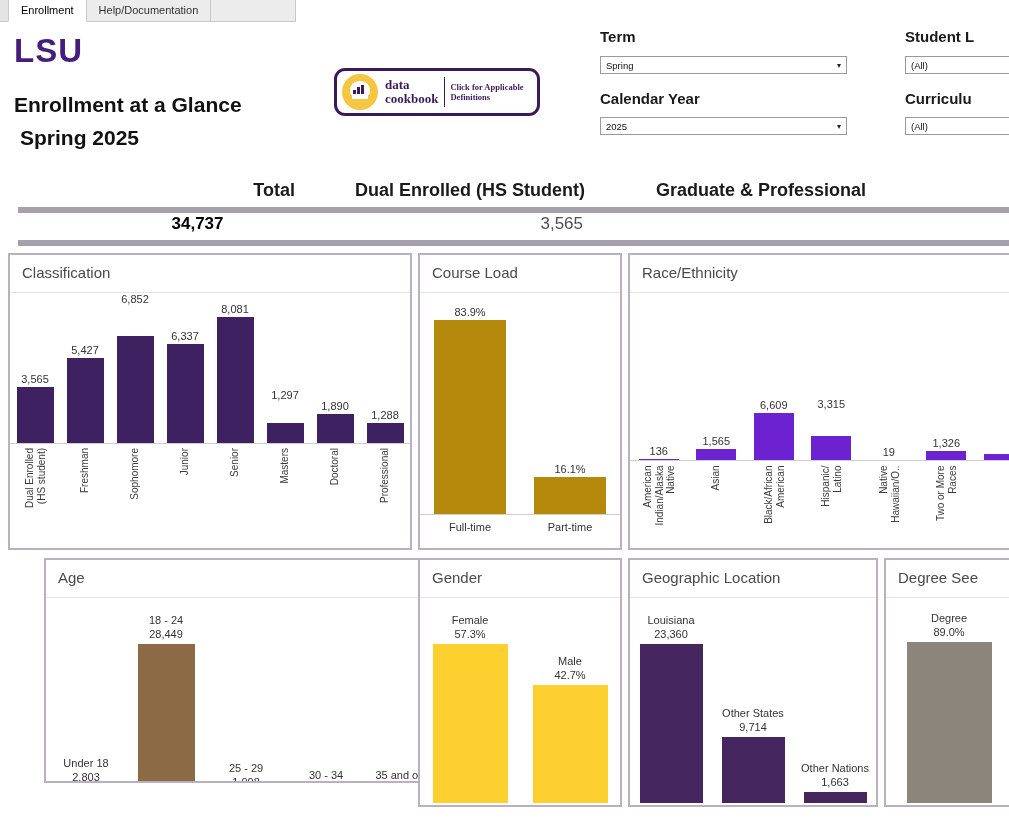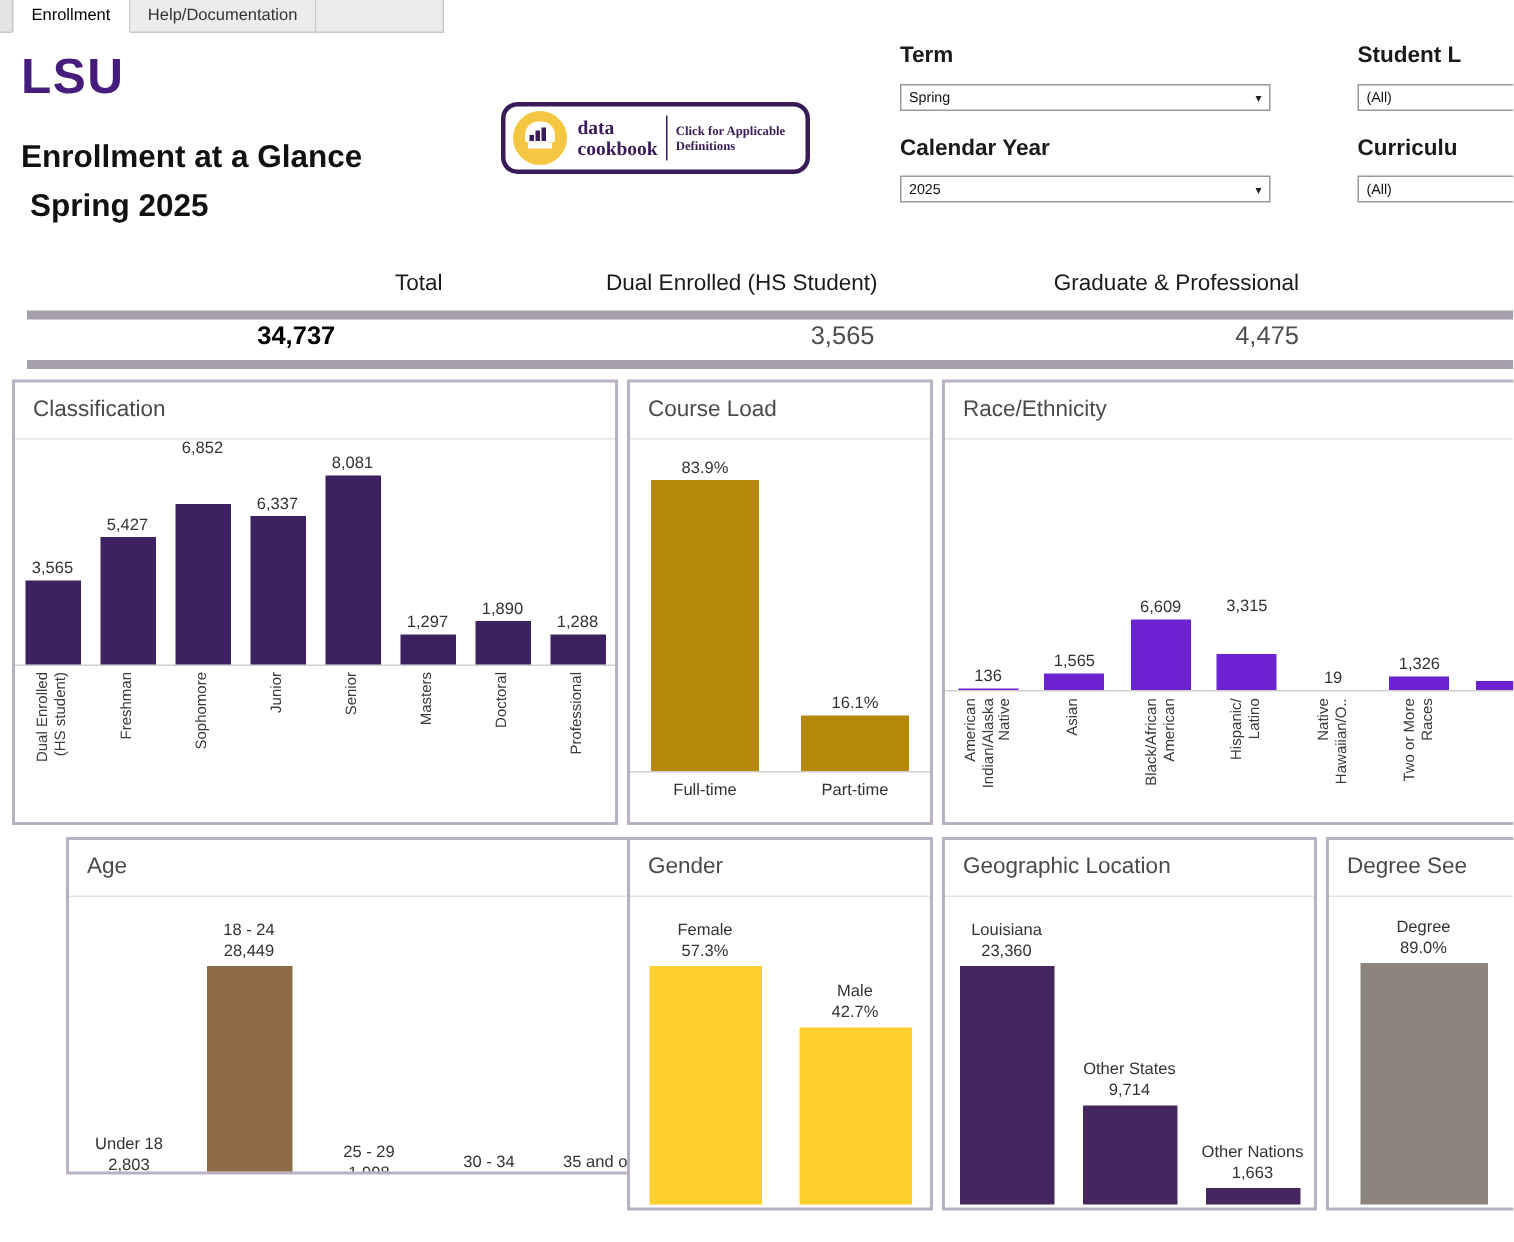--- a/index.html
+++ b/index.html
@@ -40,7 +40,7 @@
 
   
   .scell{position:absolute;text-align:right;white-space:nowrap;}
-  .shead{font-size:15px;font-weight:400;color:#1a1a1a;}
+  .shead{font-size:18px;font-weight:700;color:#1a1a1a;}
   .sval{font-size:17px;color:#4f4f4f;}
   .sval.bold{font-weight:700;color:#000;}
   .band{position:absolute;left:18px;right:0;height:6px;background:#a6a0ac;}

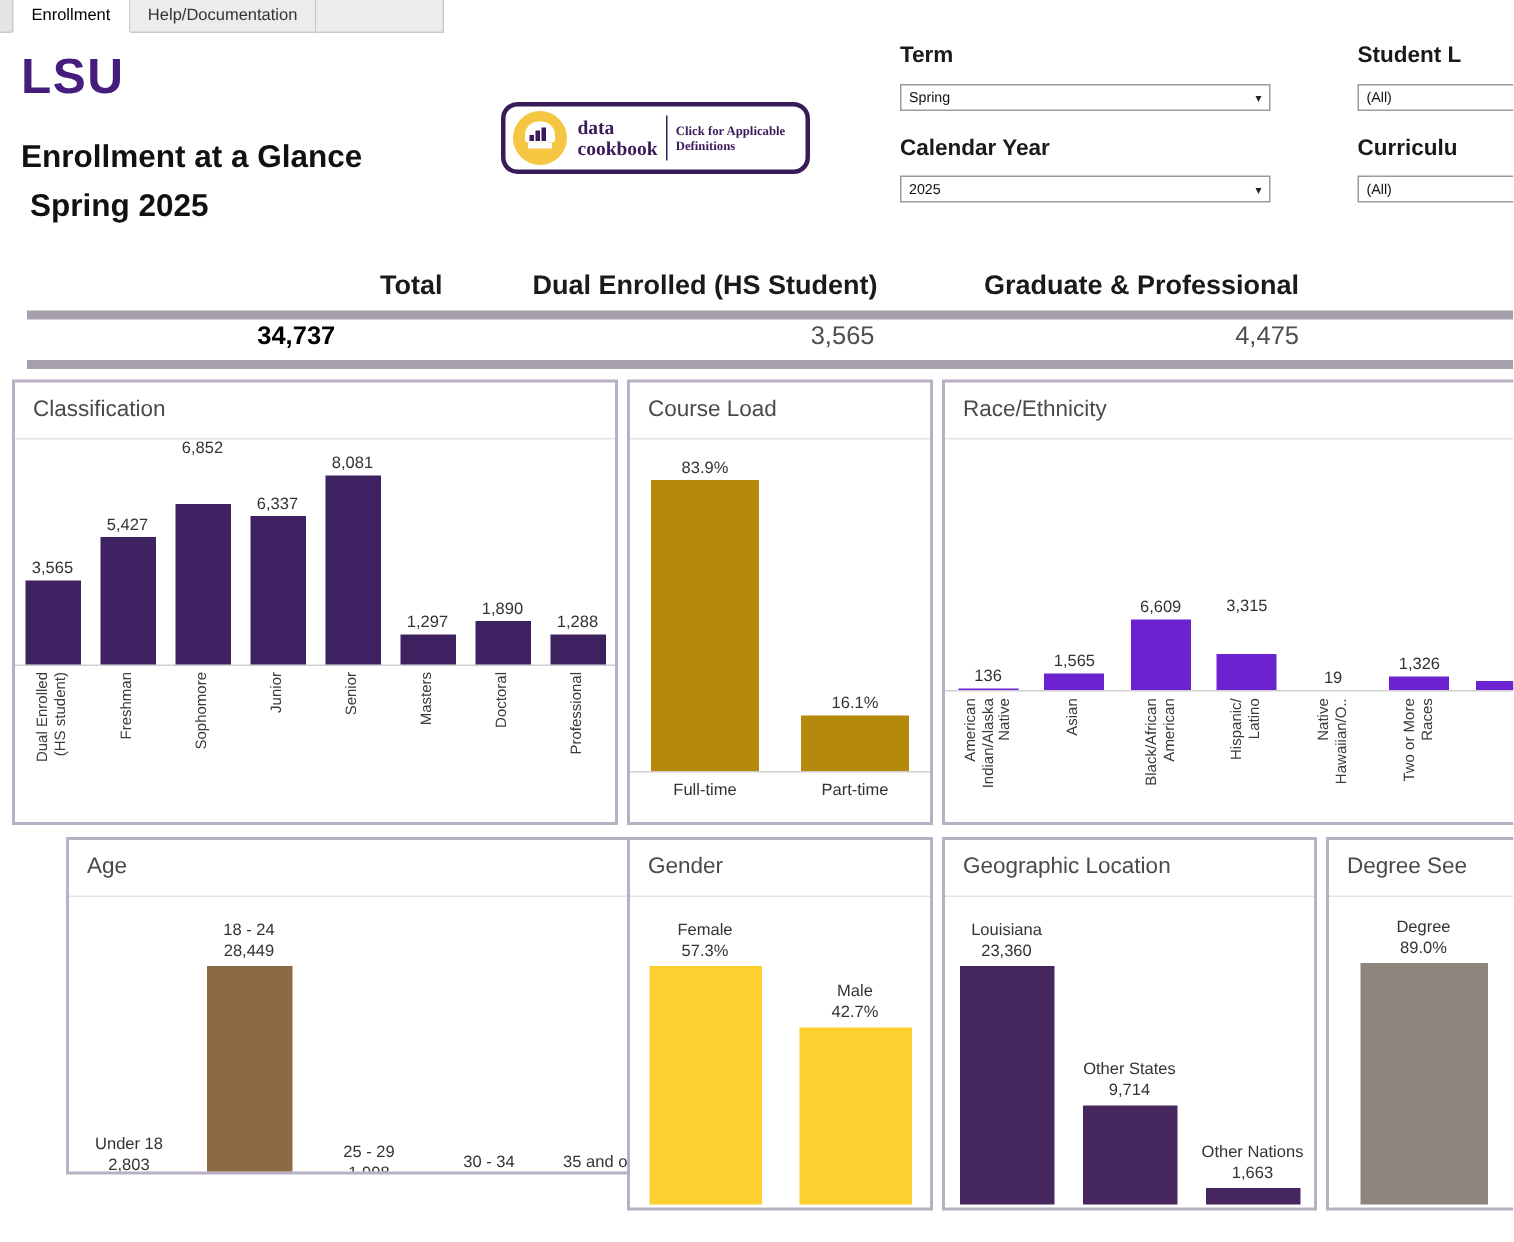--- a/index.html
+++ b/index.html
@@ -140,7 +140,6 @@
 
   <div class="scell sval bold" style="left:100px;top:214px;width:195px;text-align:center;">34,737</div>
   <div class="scell sval" style="left:300px;top:214px;width:283px;">3,565</div>
-  <div class="scell sval" style="left:580px;top:214px;width:286px;">4,475</div>
 
   <div class="band" style="top:240px;"></div>
 

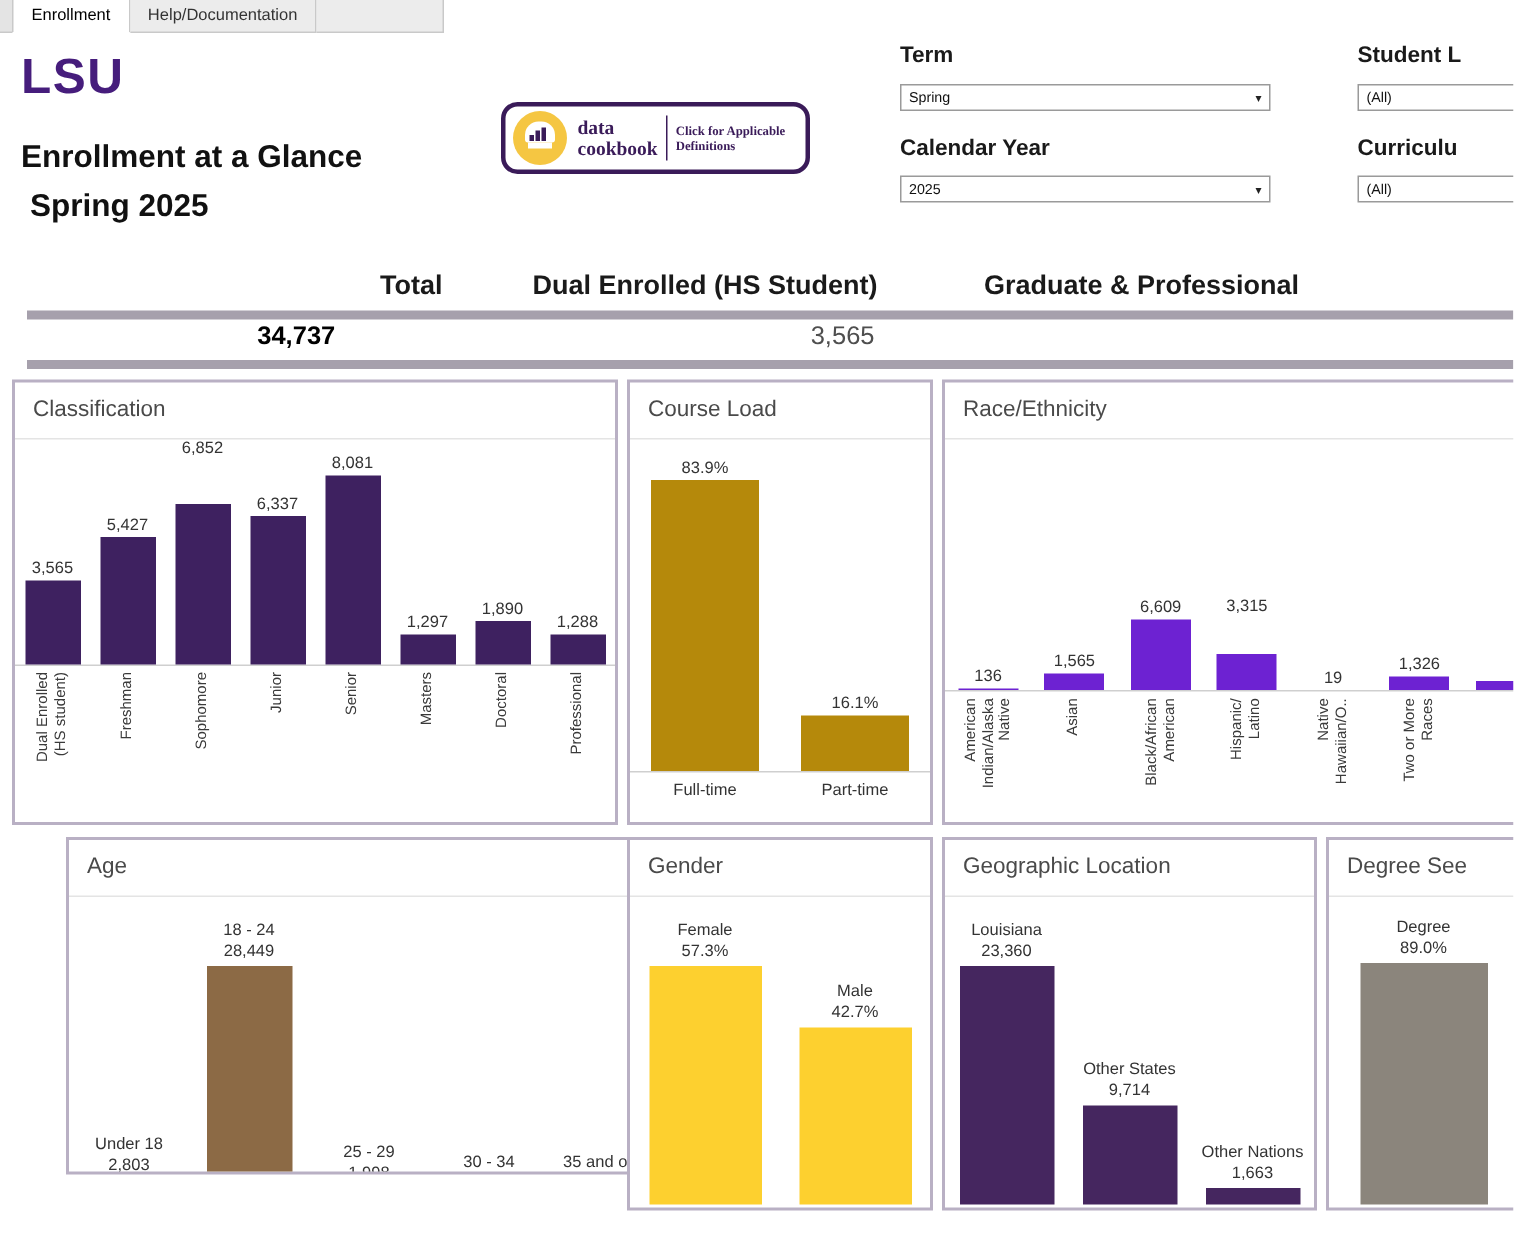--- a/index.html
+++ b/index.html
@@ -167,7 +167,7 @@
             <div class="vlabel">8,081</div>
             <div class="bar" style="width: 37px; height: 126px; background: rgb(62, 33, 96);"></div>
           </div>
-          <div class="slot" style="width: 50px;">
+          <div class="slot" style="width: 50px; gap: 20px;">
             <div class="vlabel">1,297</div>
             <div class="bar" style="width: 37px; height: 20px; background: rgb(62, 33, 96);"></div>
           </div>

